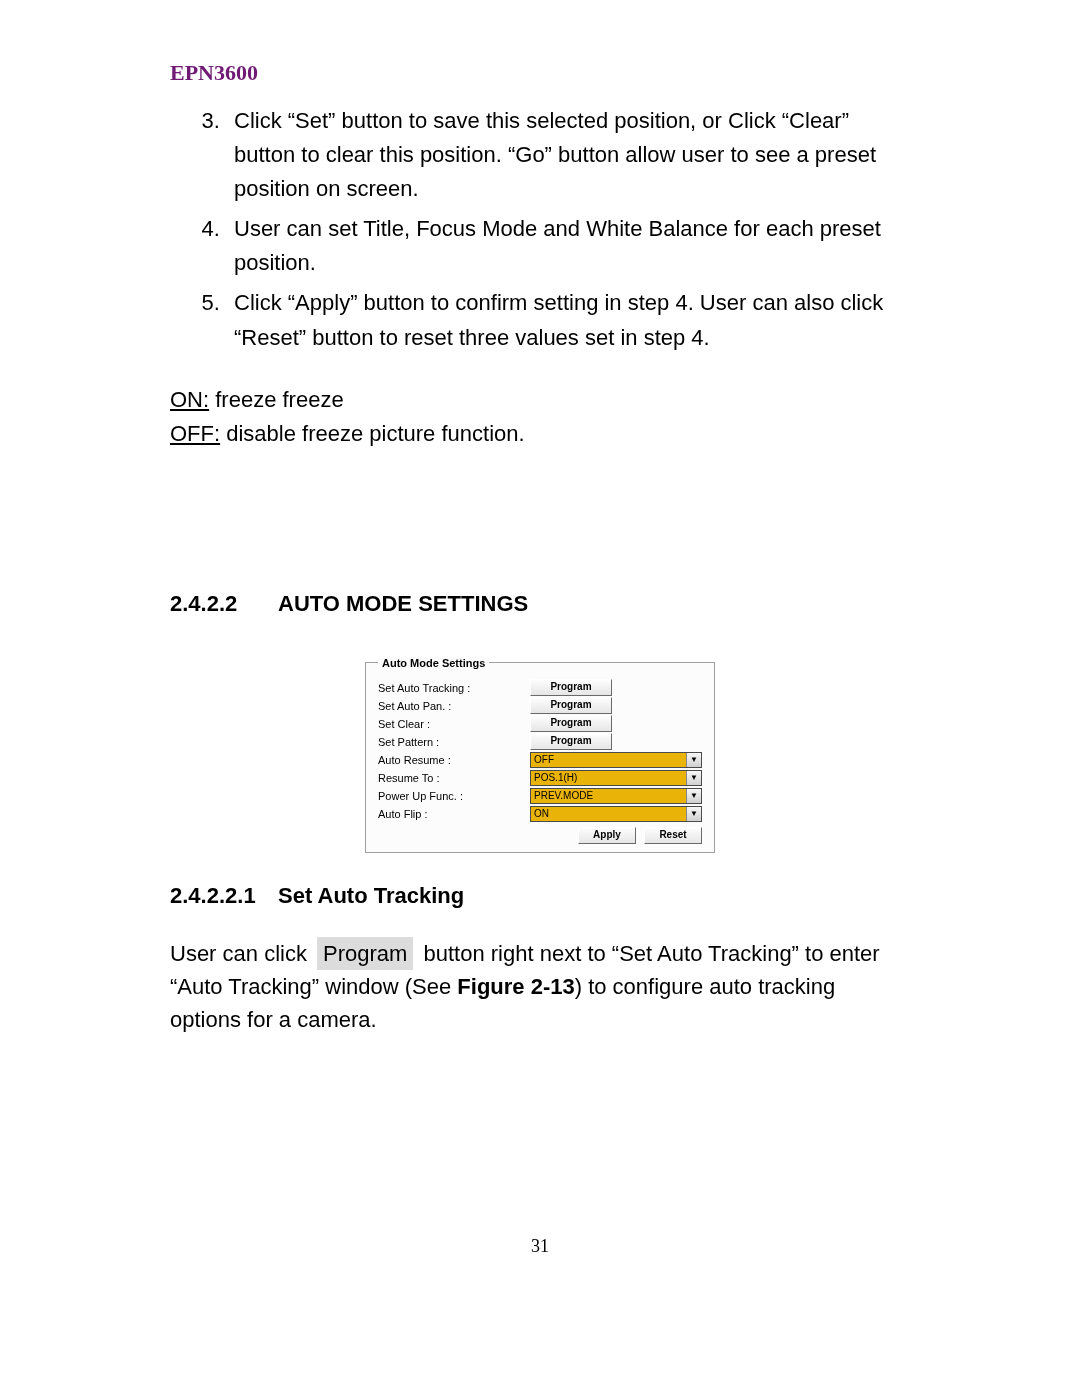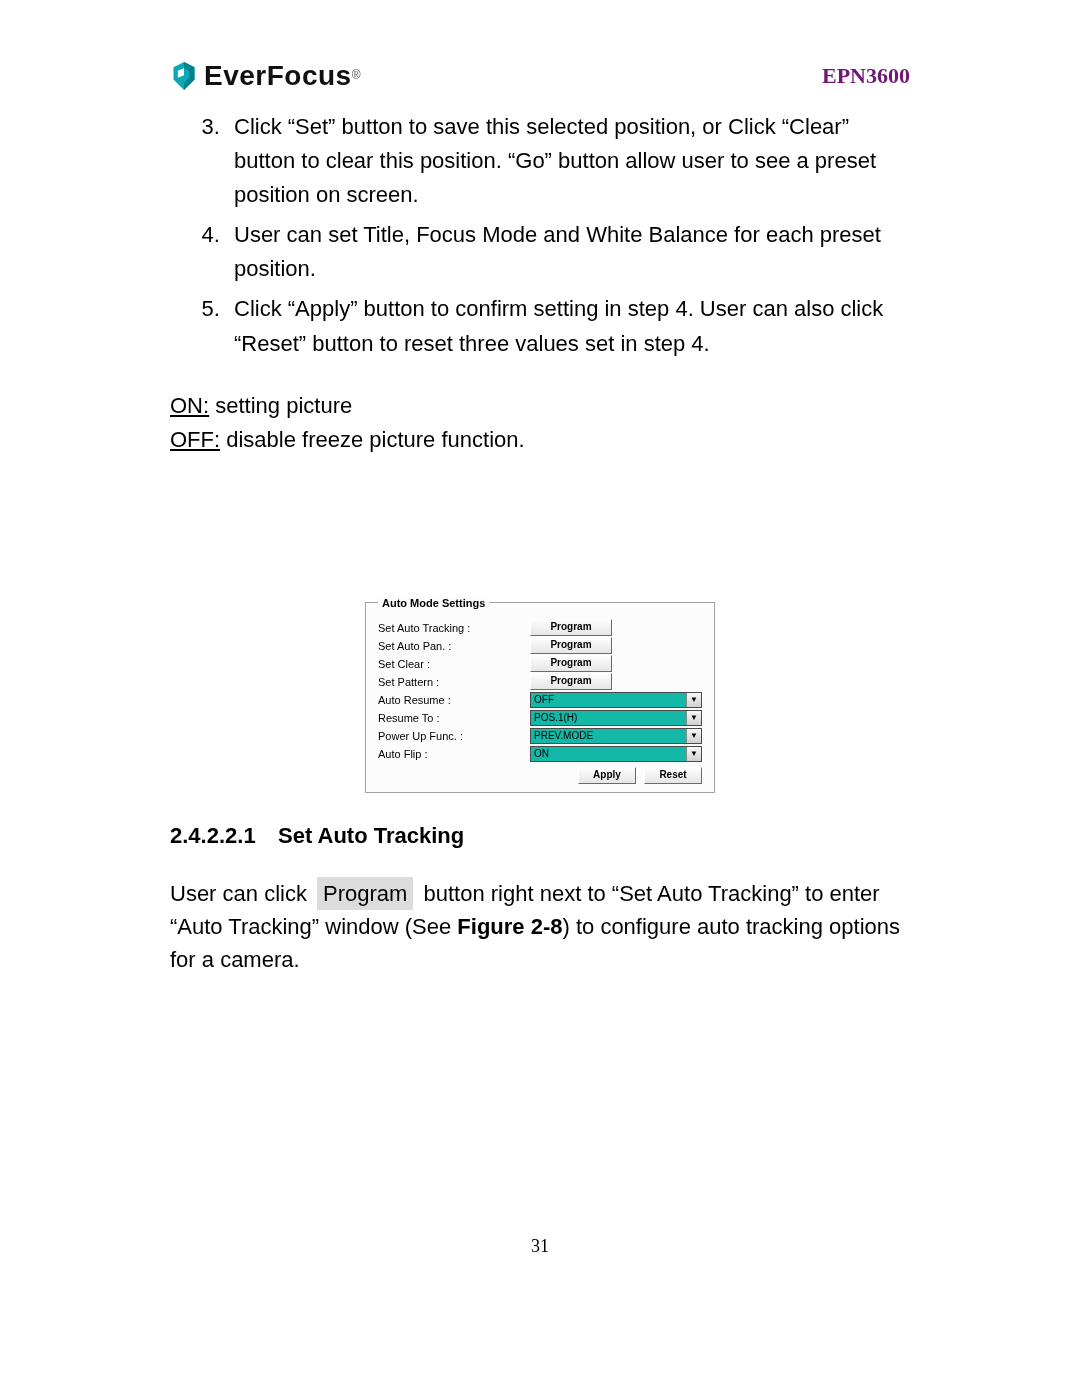--- a/index.html
+++ b/index.html
@@ -188,18 +188,6 @@
 <div class="page">
 
   <div class="header">
-    <div class="logo">
-      <span class="logo-mark">
-        <svg viewBox="0 0 32 36" width="28" height="32">
-          <path d="M16 2 L28 8 L28 22 L16 34 L4 22 L4 8 Z" fill="#0aa9b5"></path>
-          <path d="M16 2 L28 8 L28 22 L16 34 L16 26 L22 20 L22 12 L16 9 Z" fill="#00818e"></path>
-          <path d="M9 12 L16 9 L16 17 L9 20 Z" fill="#fff"></path>
-        </svg>
-      </span>
-      <span>
-        <span class="logo-text">EverFocus</span><span class="reg">®</span>
-      </span>
-    </div>
     <div class="model">EPN3600</div>
   </div>
 

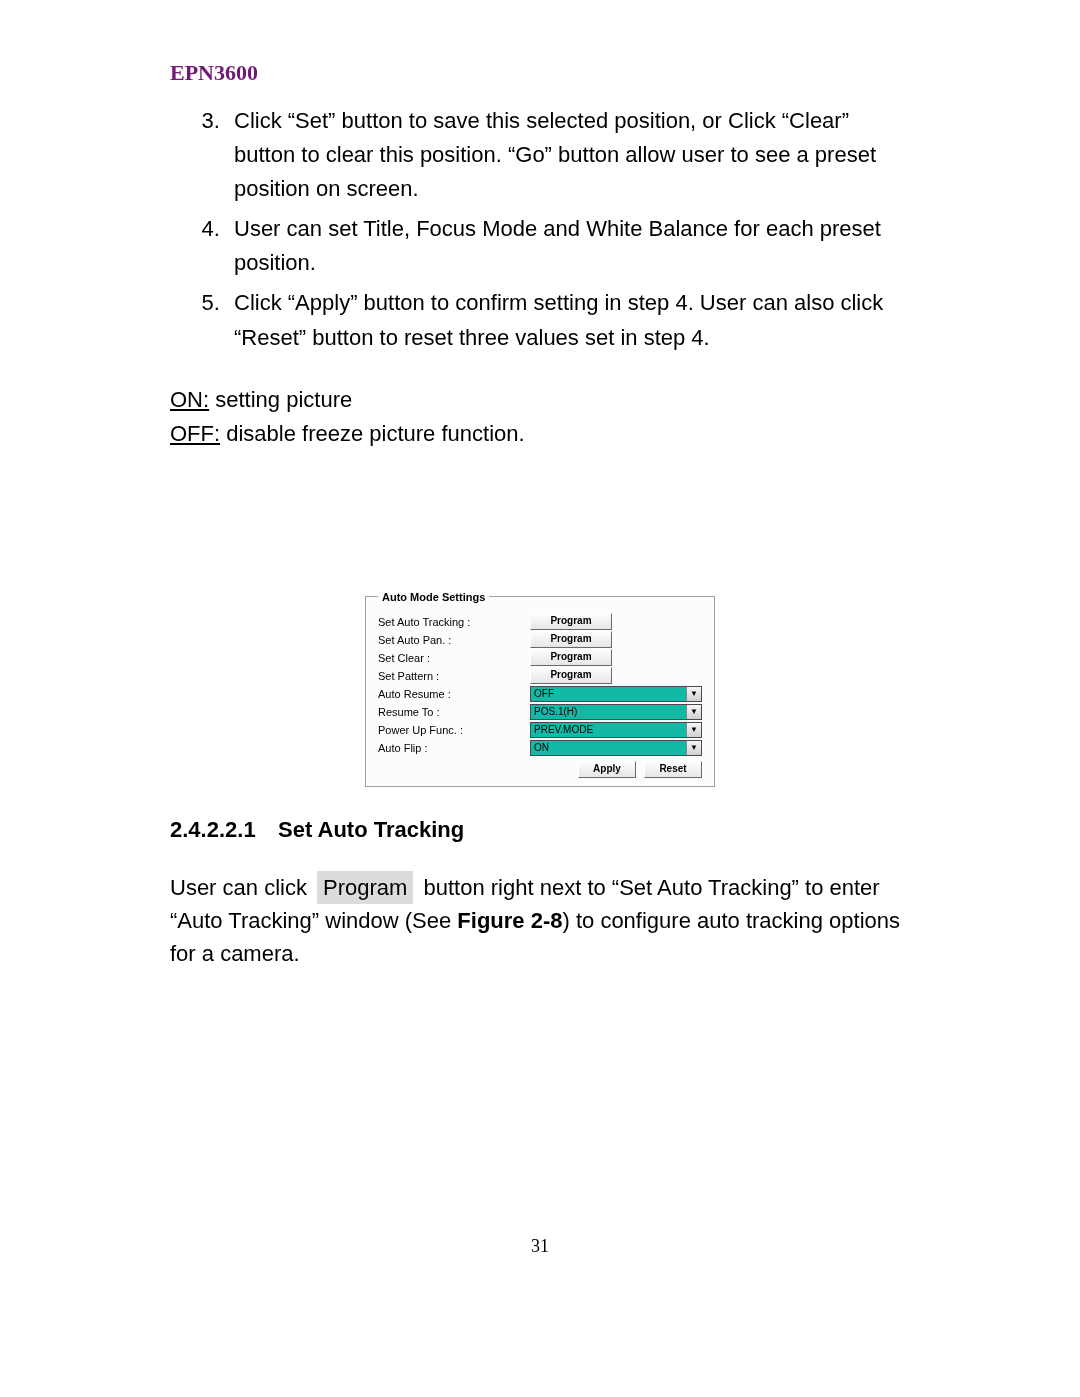--- a/index.html
+++ b/index.html
@@ -199,7 +199,7 @@
 
   <div class="body-text freeze-block">
     <div>
-      <span class="underline">ON:</span><span> setting picture</span>
+      <span class="underline">ON:</span><span> freeze freeze</span>
     </div>
     <div>
       <span class="underline">OFF:</span><span> disable freeze picture function.</span>

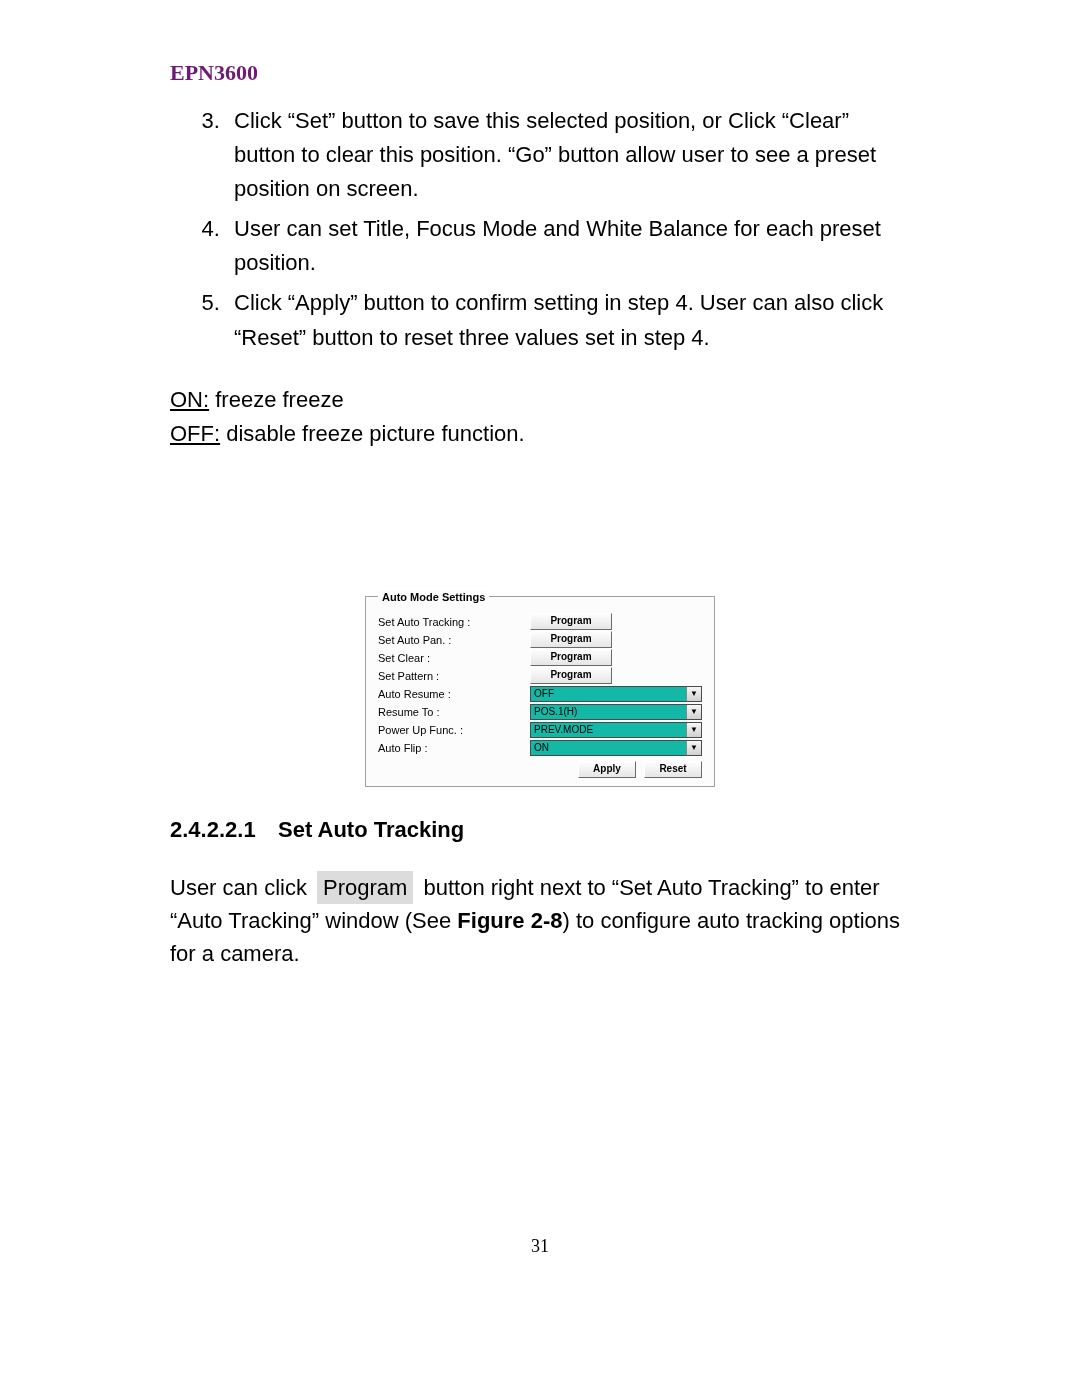--- a/index.html
+++ b/index.html
@@ -206,6 +206,9 @@
     </div>
   </div>
 
+  <div class="heading">
+    <span class="num">2.4.2.2</span><span>AUTO MODE SETTINGS</span>
+  </div>
 
   <div class="panel-wrap">
     <fieldset class="panel">

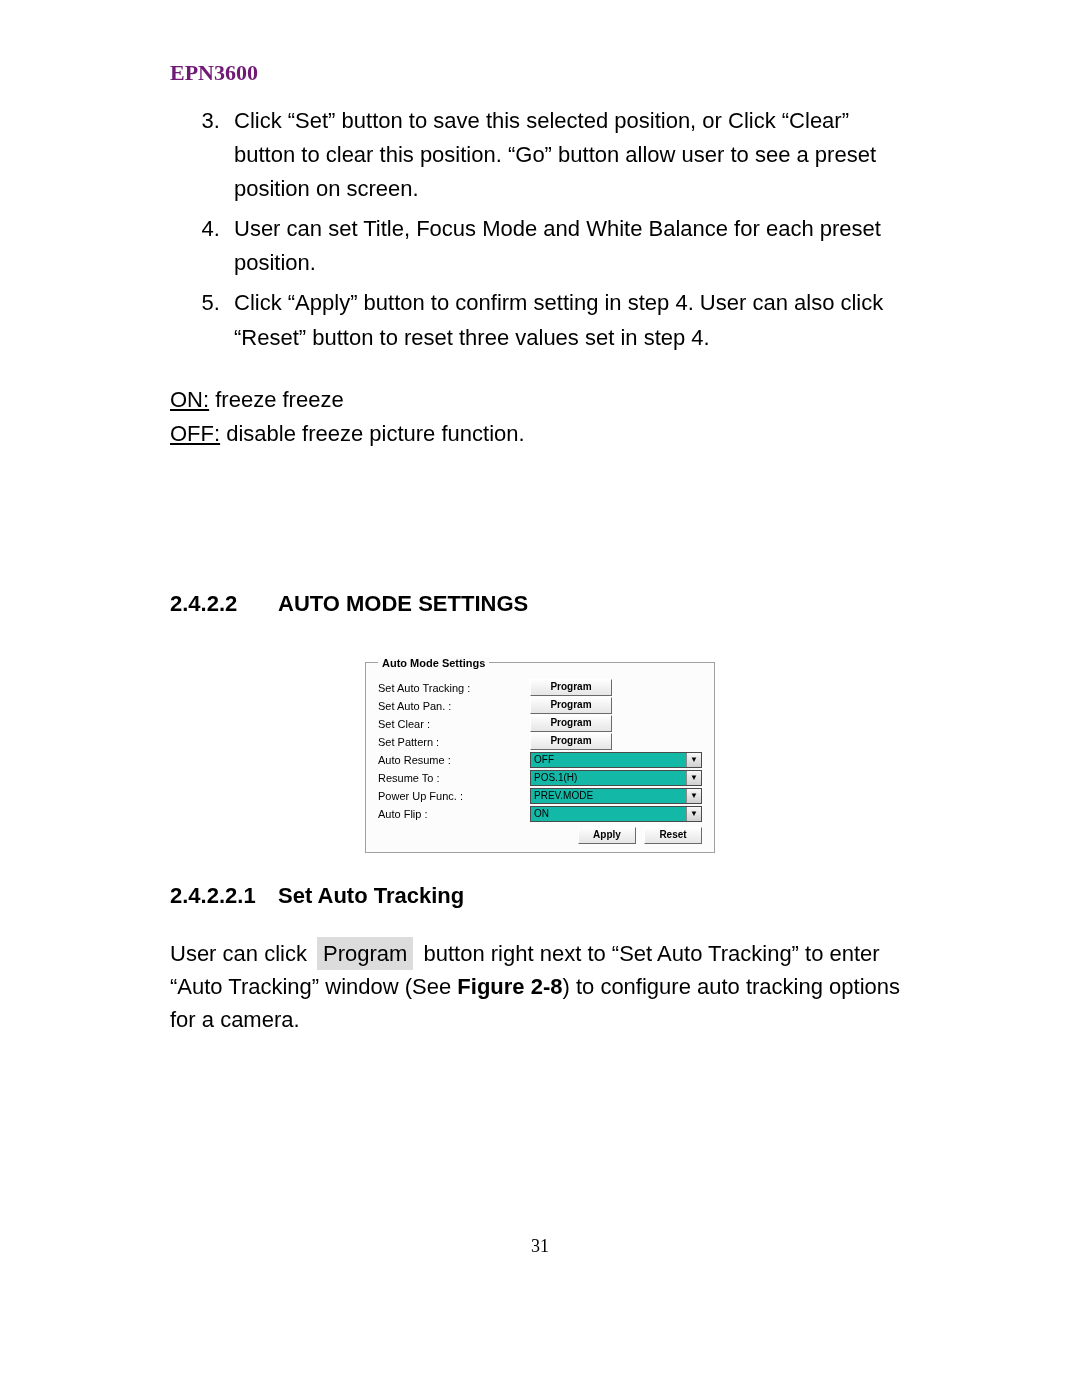--- a/index.html
+++ b/index.html
@@ -136,7 +136,7 @@
     width: 172px;
     height: 16px;
     border: 1px solid #4a4a4a;
-    background: #14b8a6;
+    background: #eab308;
     box-sizing: border-box;
     display: flex;
     align-items: center;

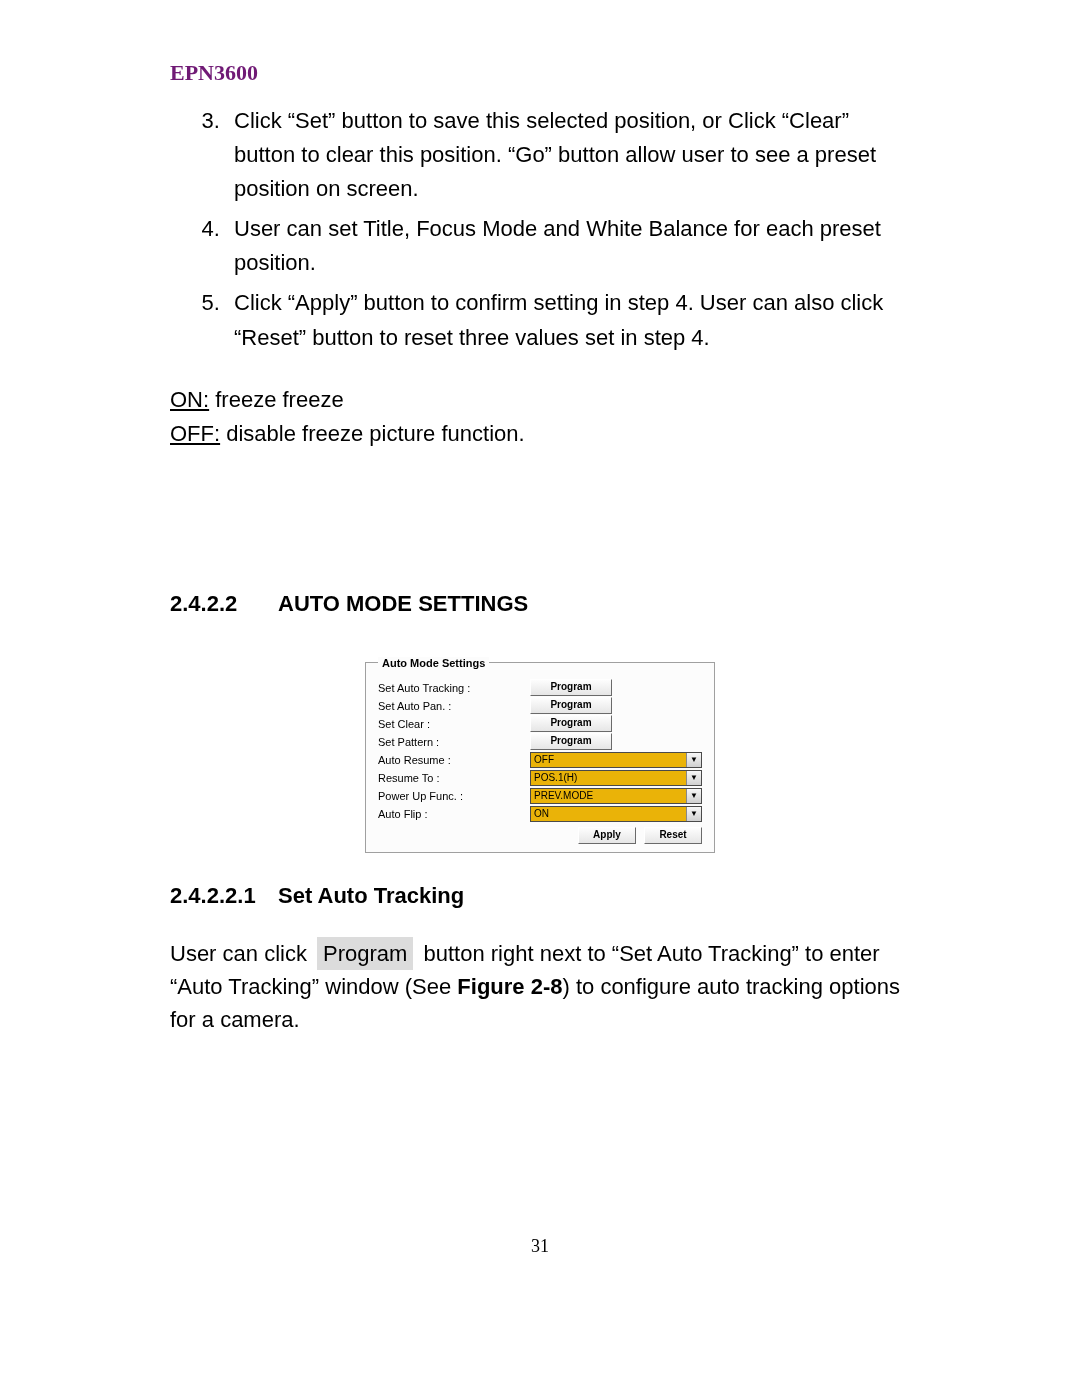--- a/index.html
+++ b/index.html
@@ -287,7 +287,7 @@
   </div>
 
   <div class="flow-text">
-    <span>User can click </span><span class="inline-btn">Program</span><span> button right next to “Set Auto Tracking” to enter “Auto Tracking” window (See </span><span class="bold">Figure 2-8</span><span>) to configure auto tracking options for a camera.</span>
+    <span>User can click </span><span class="inline-btn">Program</span><span> button right next to “Set Auto Tracking” to enter “Auto Tracking” window (See </span><span class="bold">Figure 2-13</span><span>) to configure auto tracking options for a camera.</span>
   </div>
 
   <div class="page-number">31</div>

